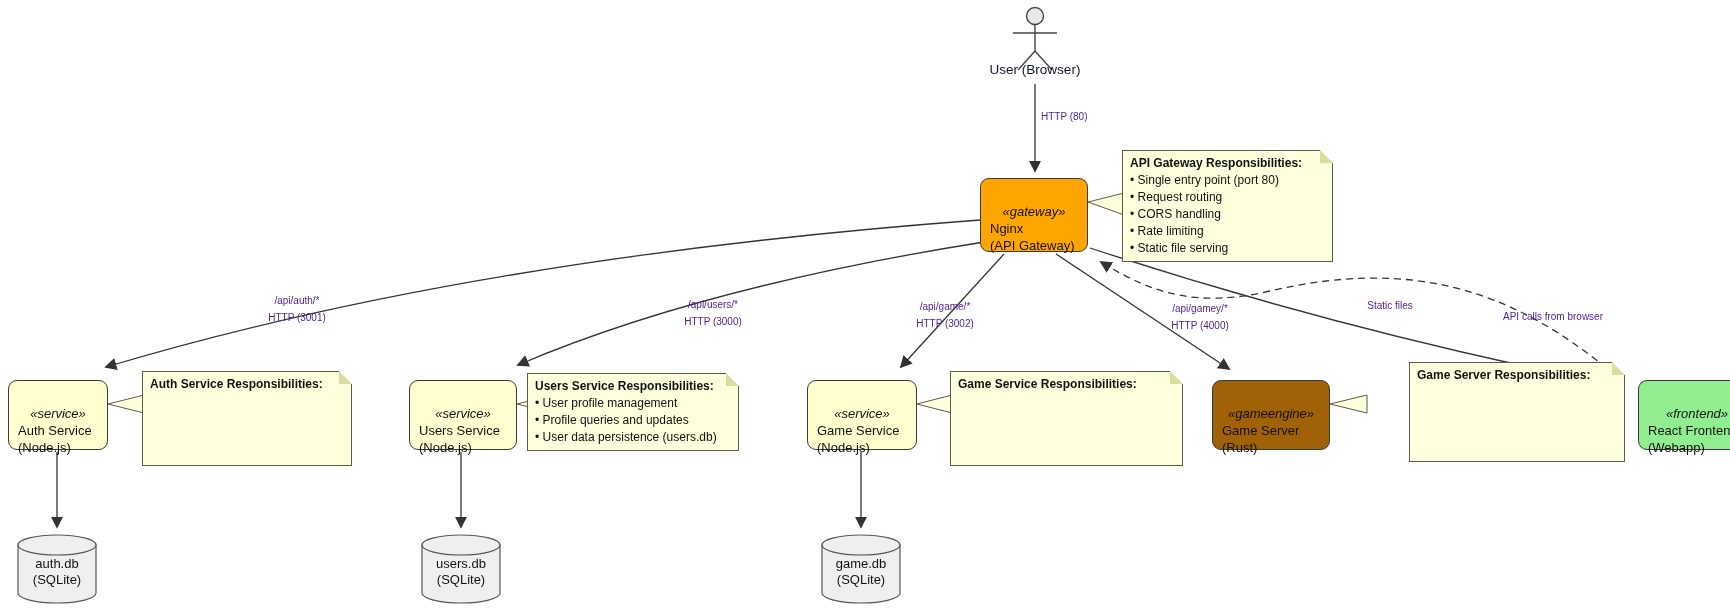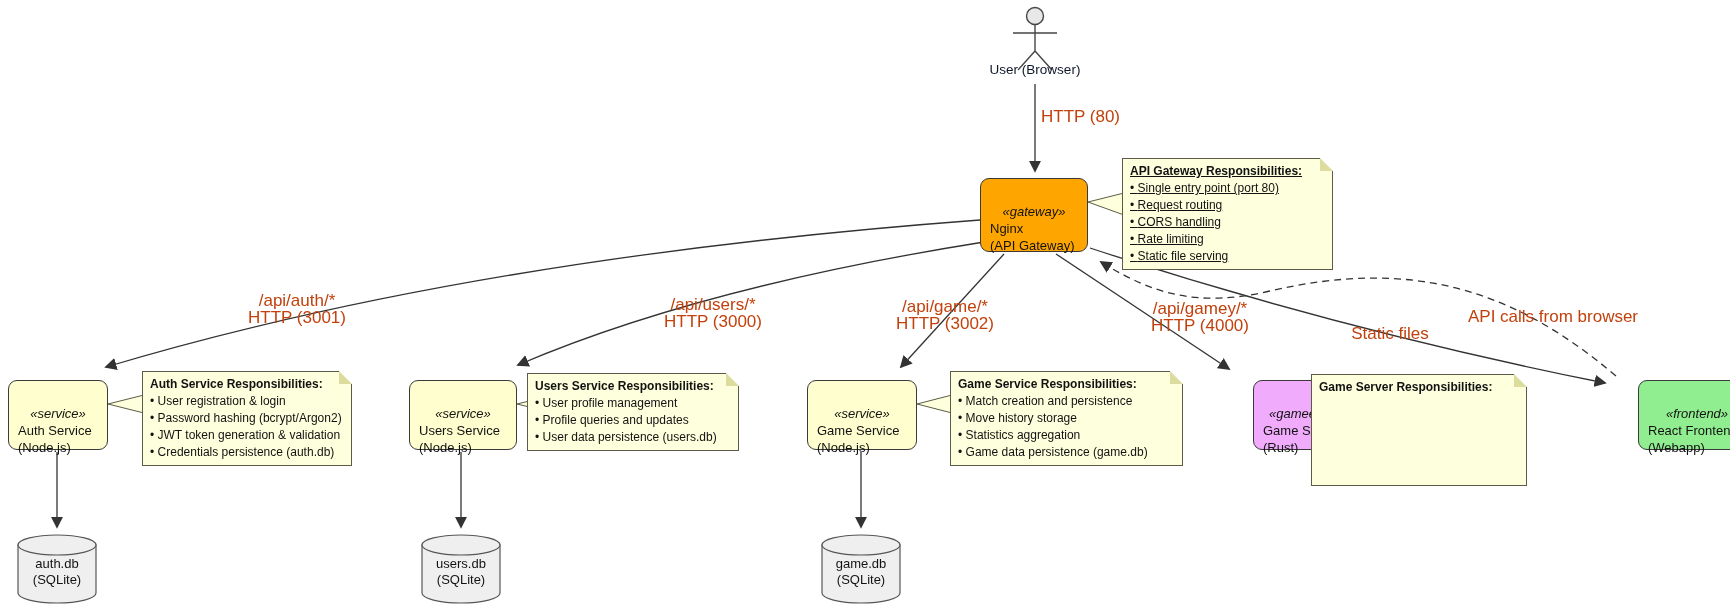--- a/index.html
+++ b/index.html
@@ -26,7 +26,7 @@
   .note li::before { content:"• "; }
 
   
-  .elabel { position:absolute; font-size:17px; line-height:16.5px; color:#c2410c;
+  .elabel { position:absolute; font-size:10px; line-height:16.5px; color:#4c1d95;
             text-align:center; transform:translateX(-50%); white-space:nowrap; }
   .elabel.noshift { transform:none; text-align:left; }
 

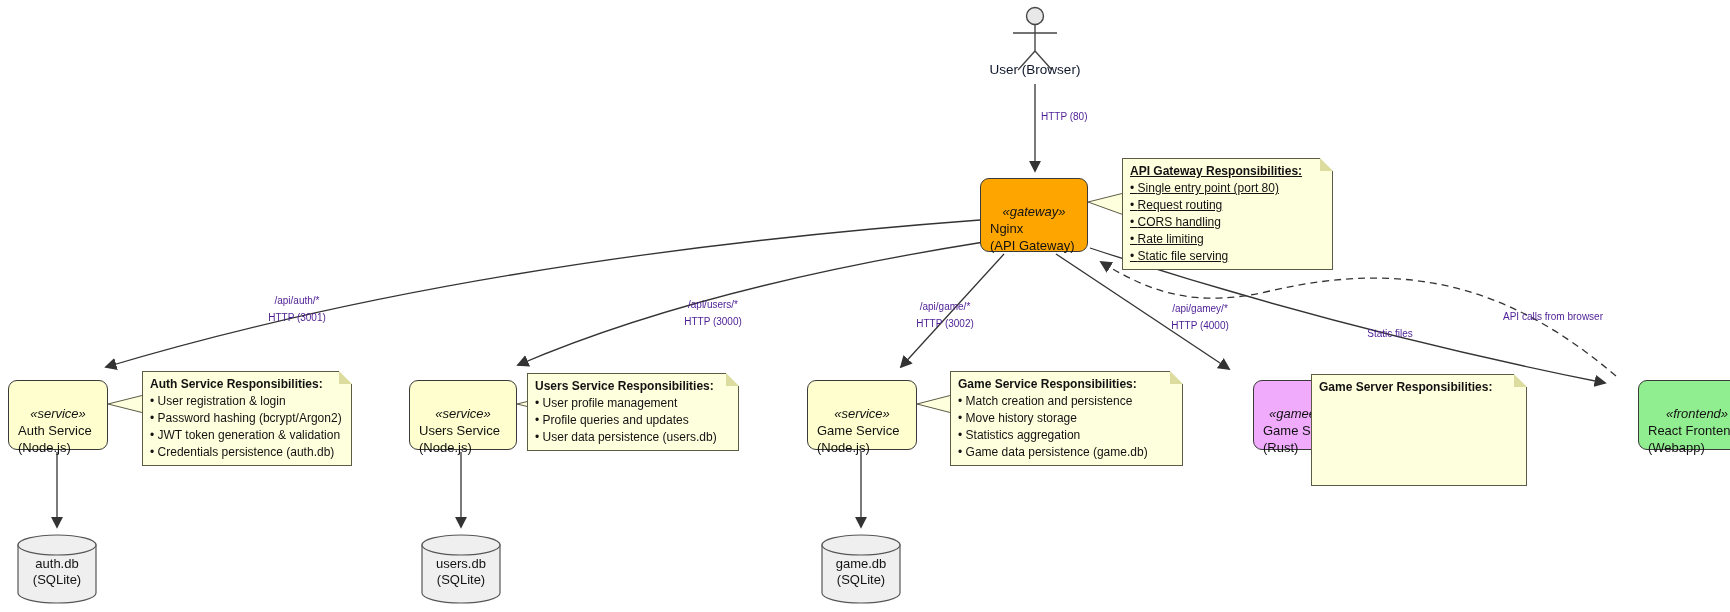--- a/index.html
+++ b/index.html
@@ -121,7 +121,7 @@
     <div class="nline">(API Gateway)</div>
   </div>
 
-  <div class="note" style="left:1122px; top:158px; width:211px; height:112px;text-decoration:underline;">
+  <div class="note" style="left:1122px; top:150px; width:211px; height:112px;">
     <div class="title">API Gateway Responsibilities:</div>
     <ul>
       <li>Single entry point (port 80)</li>

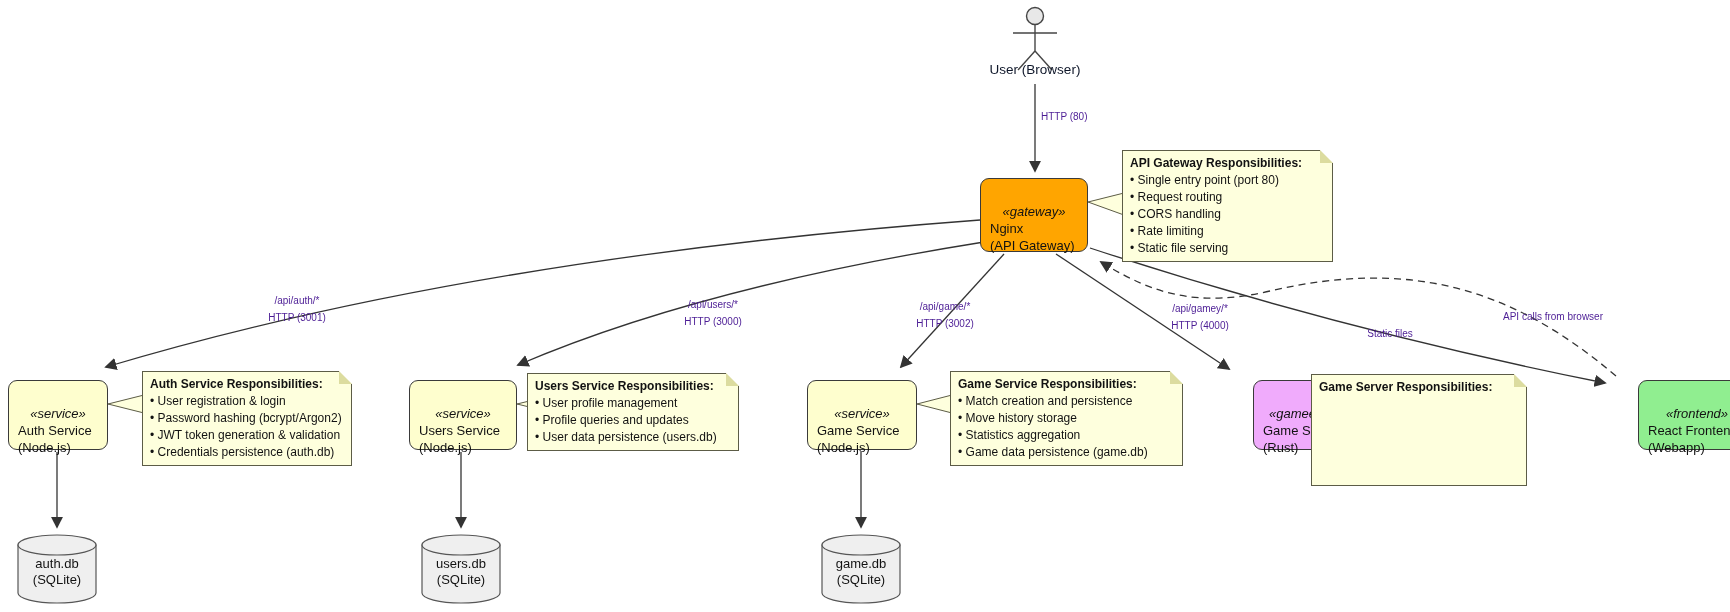--- a/index.html
+++ b/index.html
@@ -112,7 +112,7 @@
     <div>/api/gamey/*</div>
     <div>HTTP (4000)</div>
   </div>
-  <div class="elabel" style="left:1390px; top:326px;">Static files</div>
+  <div class="elabel" style="left:1390px; top:298px;">Static files</div>
   <div class="elabel" style="left:1553px; top:309px;">API calls from browser</div>
 
   <div class="node orange" style="left:980px; top:178px; width:108px; height:74px;">

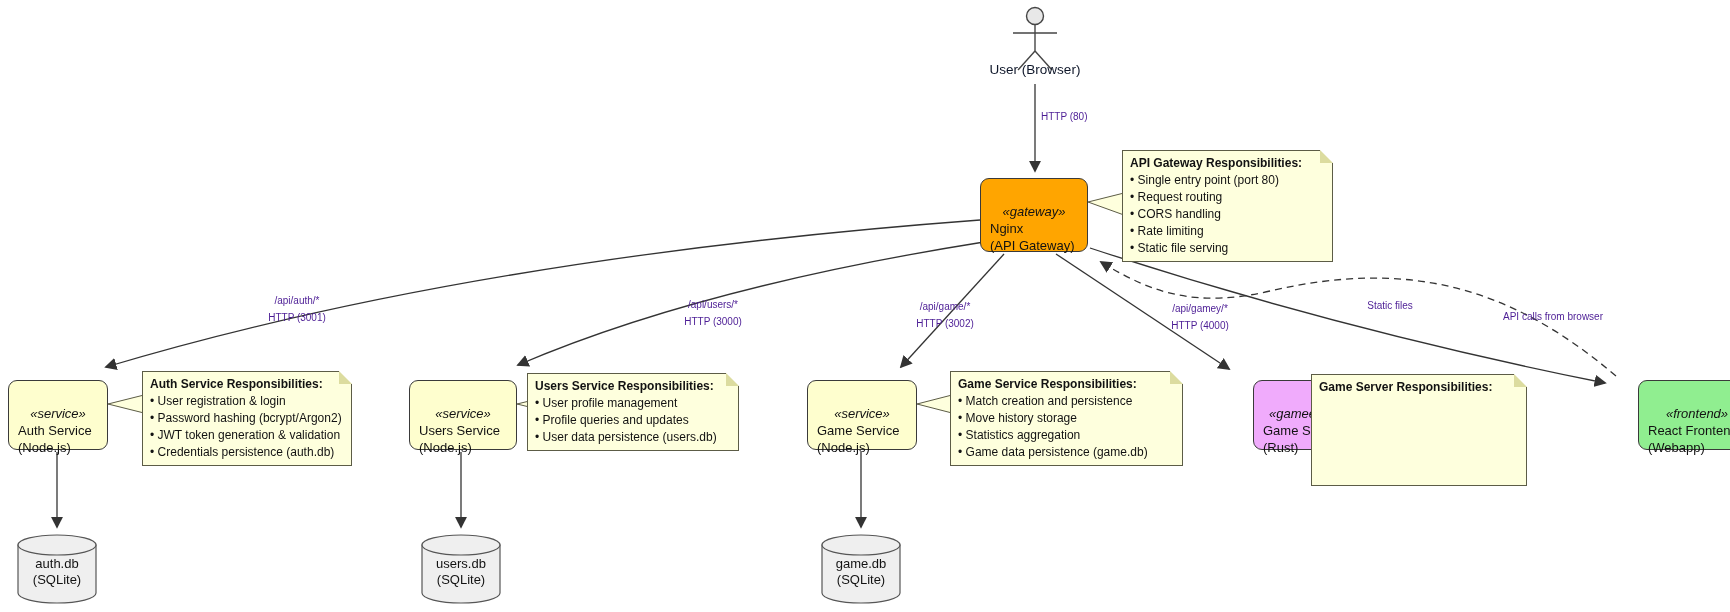--- a/index.html
+++ b/index.html
@@ -181,7 +181,7 @@
     <div class="nline">Game Server</div>
     <div class="nline">(Rust)</div>
   </div>
-  <div class="note" style="left:1311px; top:362px; width:216px; height:112px;margin-top:12px;">
+  <div class="note" style="left:1409px; top:362px; width:216px; height:100px;">
     <div class="title">Game Server Responsibilities:</div>
   </div>
 

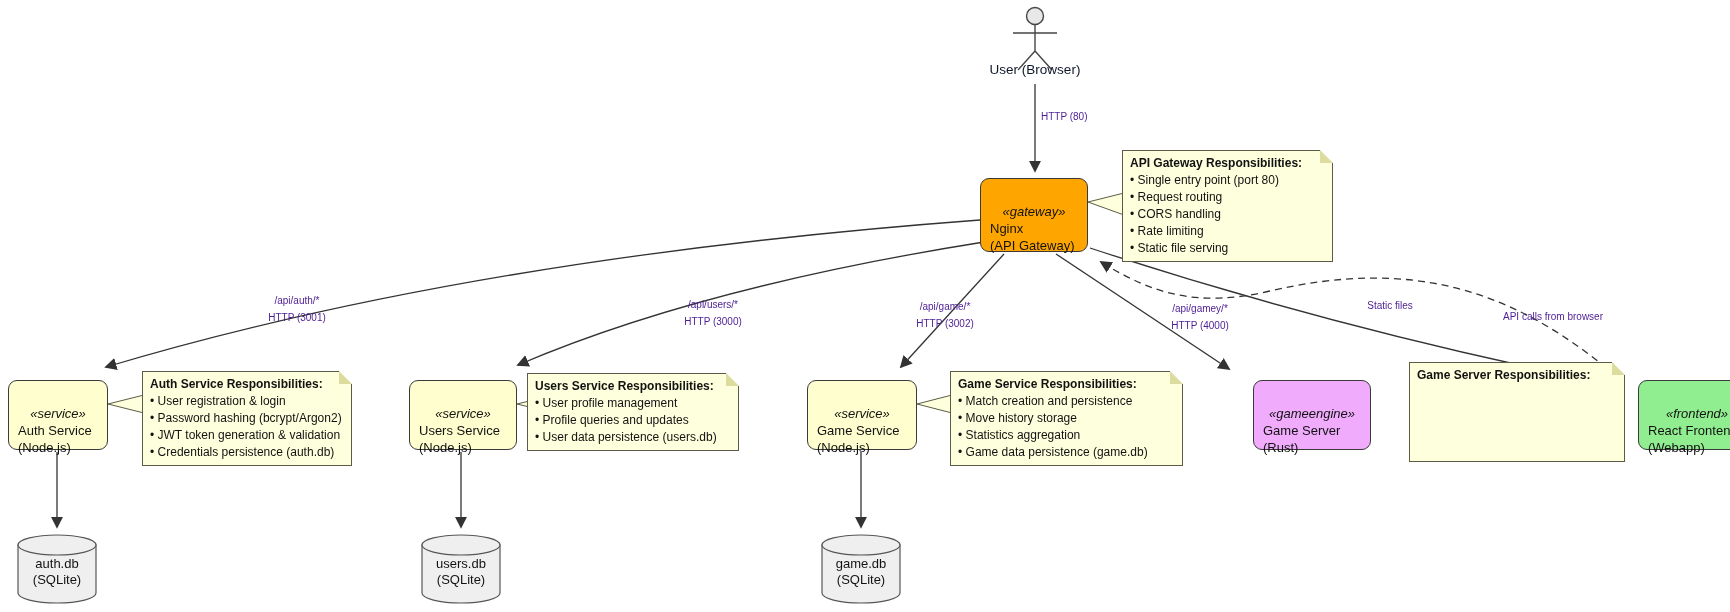--- a/index.html
+++ b/index.html
@@ -139,12 +139,6 @@
   </div>
   <div class="note" style="left:142px; top:371px; width:210px; height:95px;">
     <div class="title">Auth Service Responsibilities:</div>
-    <ul>
-      <li>User registration &amp; login</li>
-      <li>Password hashing (bcrypt/Argon2)</li>
-      <li>JWT token generation &amp; validation</li>
-      <li>Credentials persistence (auth.db)</li>
-    </ul>
   </div>
 
   <div class="node cream" style="left:409px; top:380px; width:108px; height:70px;">

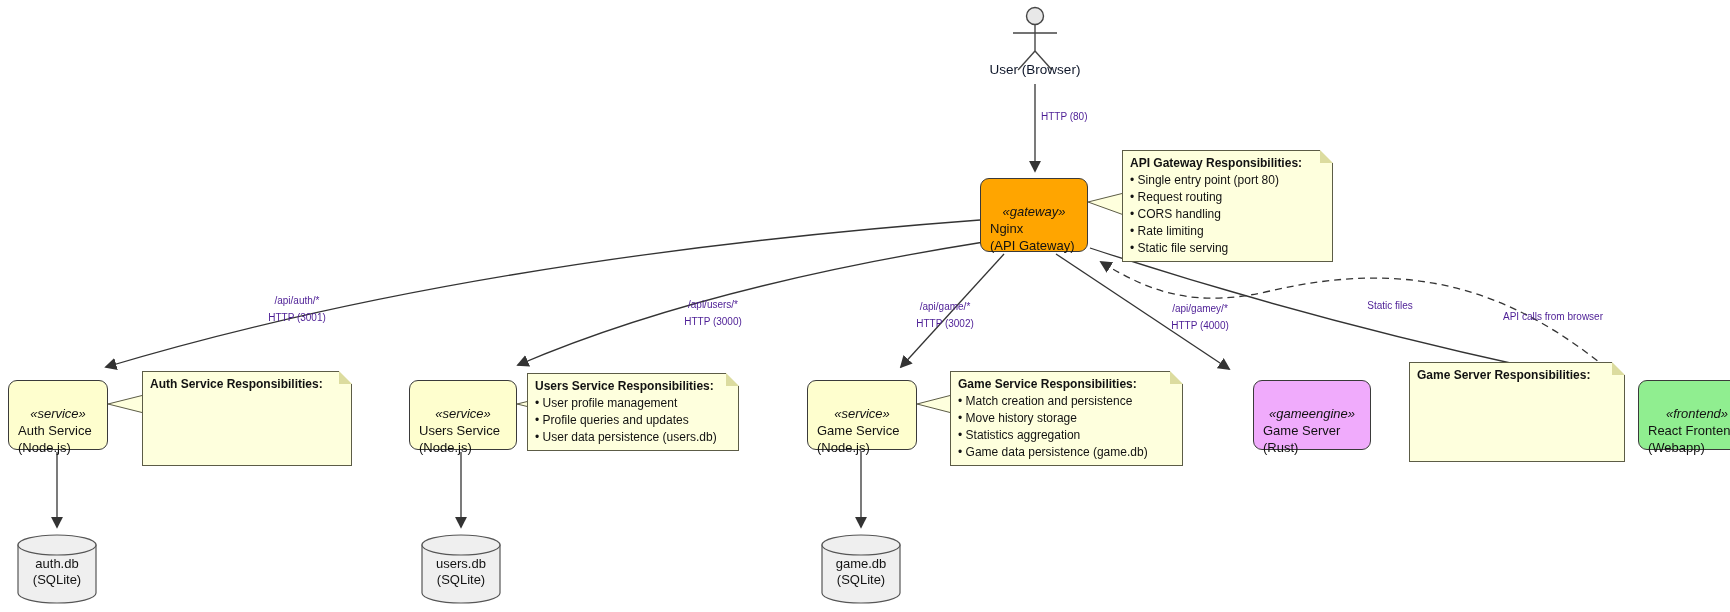--- a/index.html
+++ b/index.html
@@ -162,12 +162,6 @@
   </div>
   <div class="note" style="left:950px; top:371px; width:233px; height:95px;">
     <div class="title">Game Service Responsibilities:</div>
-    <ul>
-      <li>Match creation and persistence</li>
-      <li>Move history storage</li>
-      <li>Statistics aggregation</li>
-      <li>Game data persistence (game.db)</li>
-    </ul>
   </div>
 
   <div class="node blue" style="left:1212px; top:380px; width:118px; height:70px;">

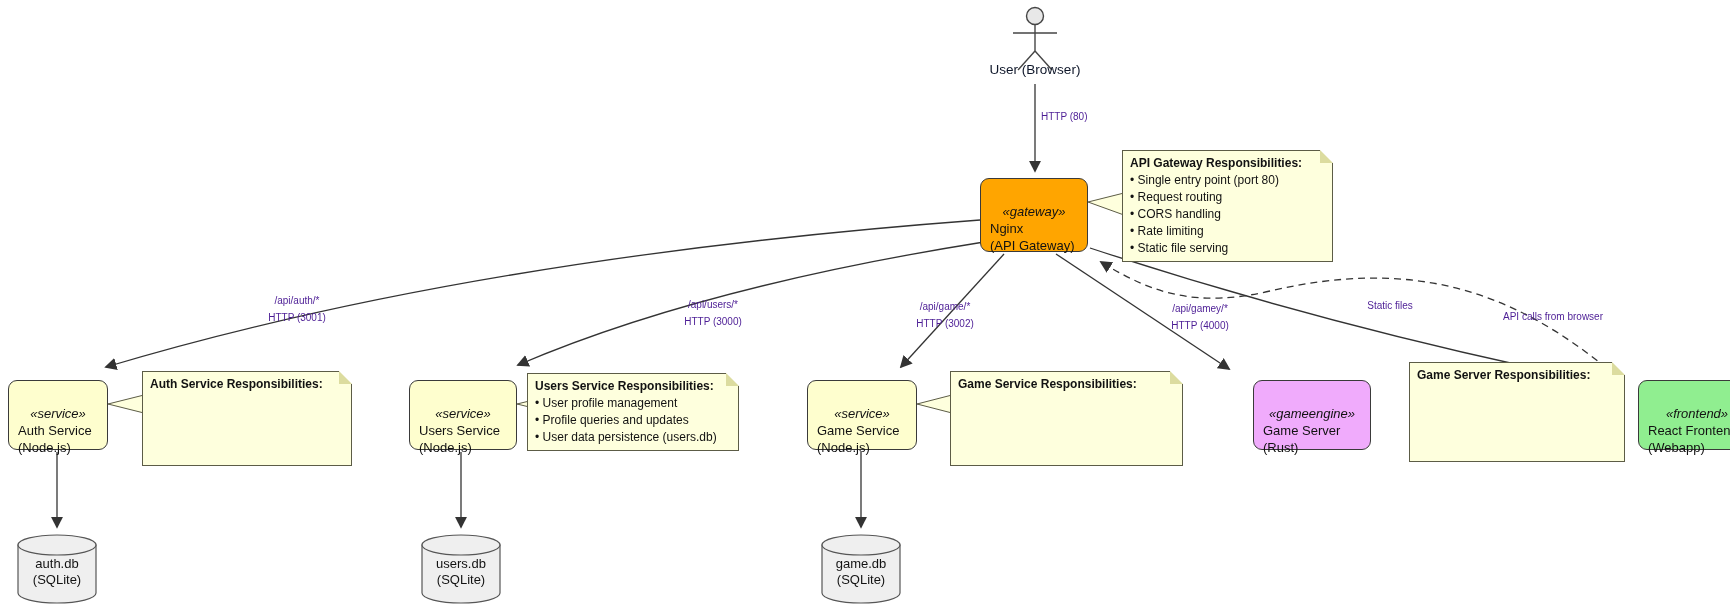--- a/index.html
+++ b/index.html
@@ -13,7 +13,7 @@
   .node .nline { padding:0 9px; }
   .node.orange { background:#FFA500; }
   .node.cream  { background:#FEFECE; }
-  .node.blue   { background:#f0abfc;margin-left:41px; }
+  .node.blue   { background:#a16207; }
   .node.green  { background:#90EE90;margin-left:28px; }
 
   

